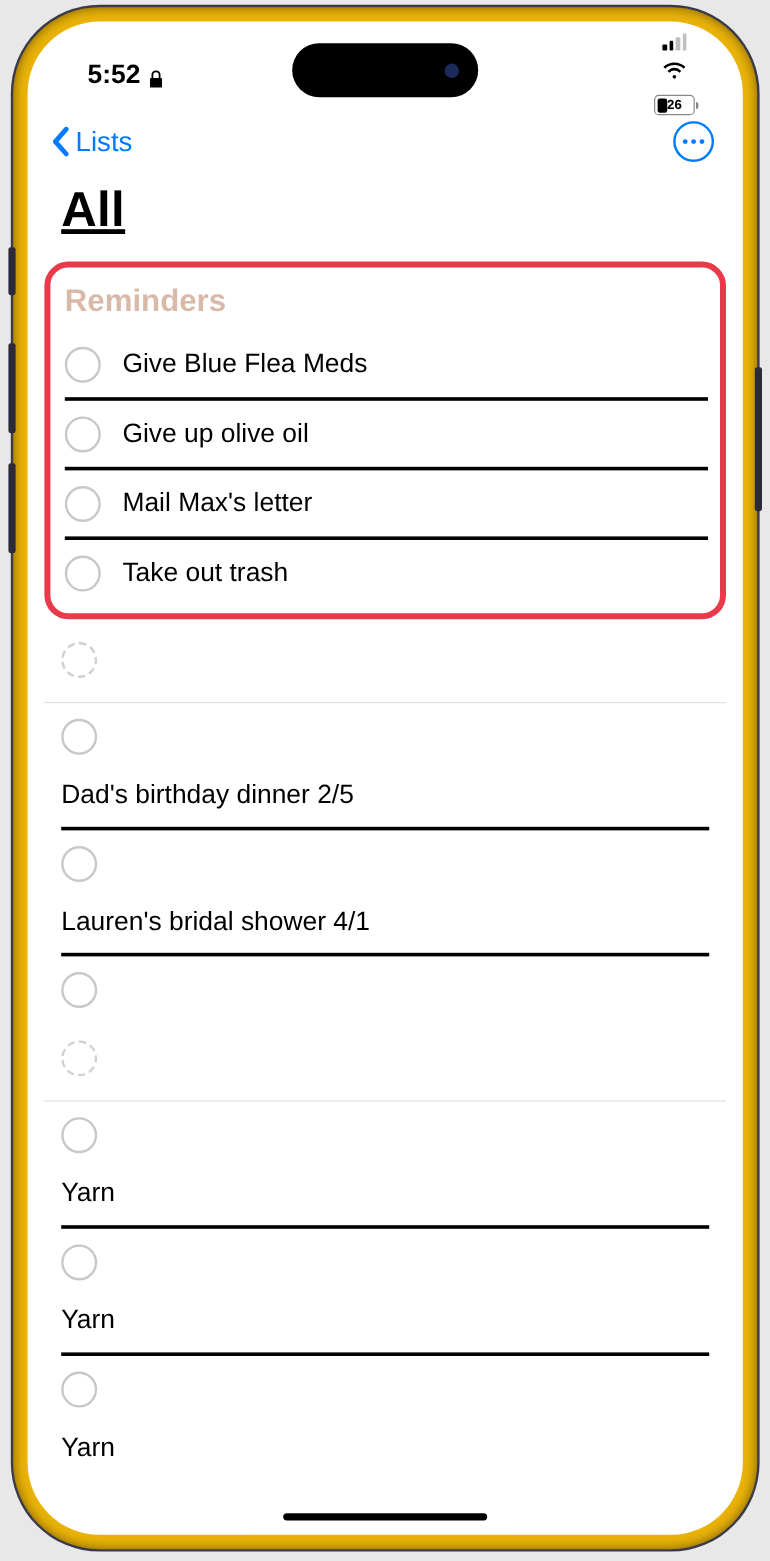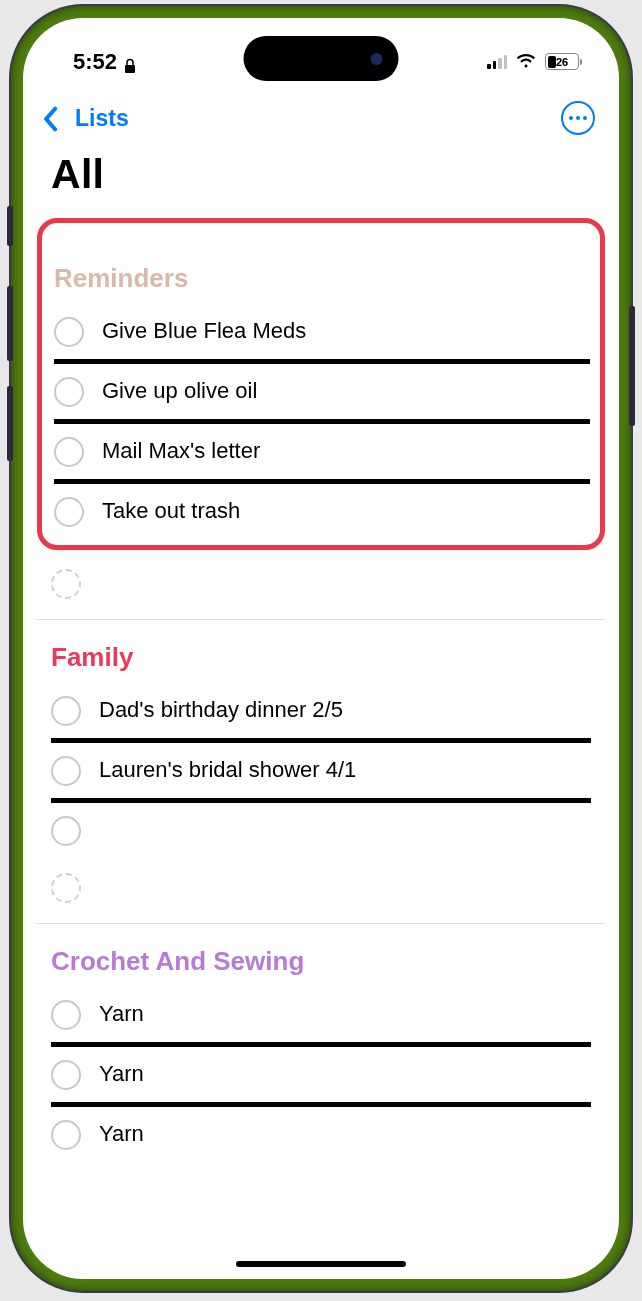--- a/index.html
+++ b/index.html
@@ -20,7 +20,7 @@
     .phone-frame {
       width: 620px;
       height: 1285px;
-      background: #4d7c0f;
+      background: #eab308;
       border-radius: 72px;
       padding: 12px;
       position: relative;

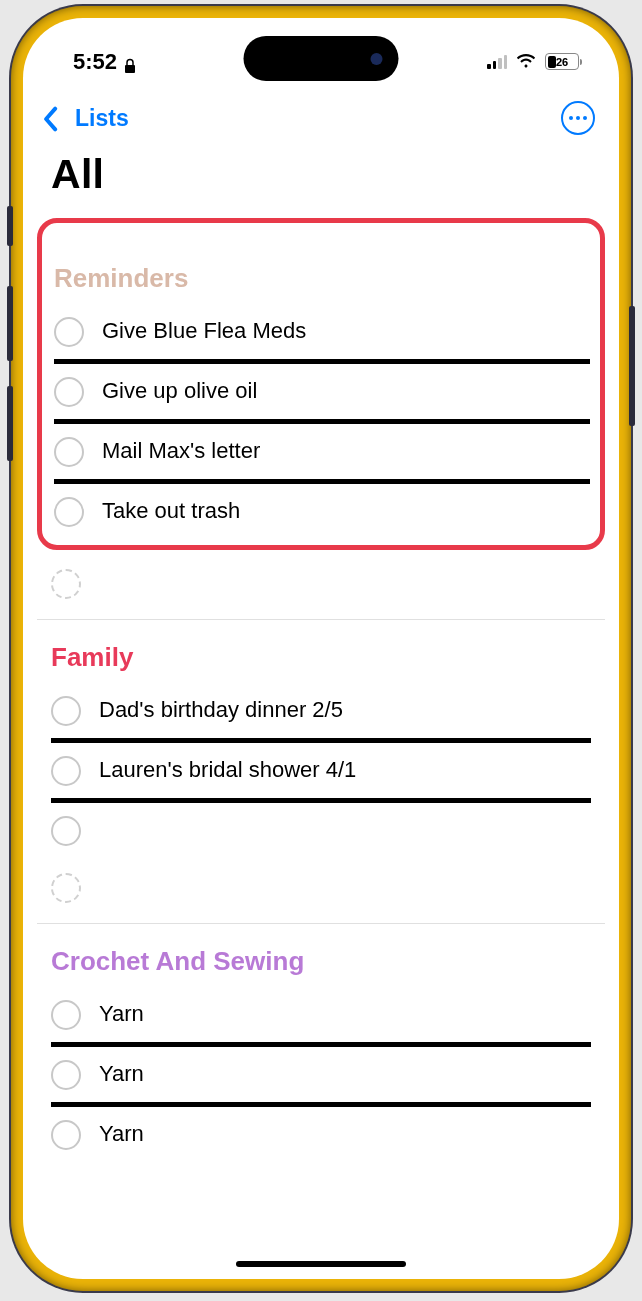--- a/index.html
+++ b/index.html
@@ -85,6 +85,7 @@
       display: flex;
       align-items: center;
       gap: 8px;
+      flex-direction: column;
     }
     .signal-icon {
       display: flex;

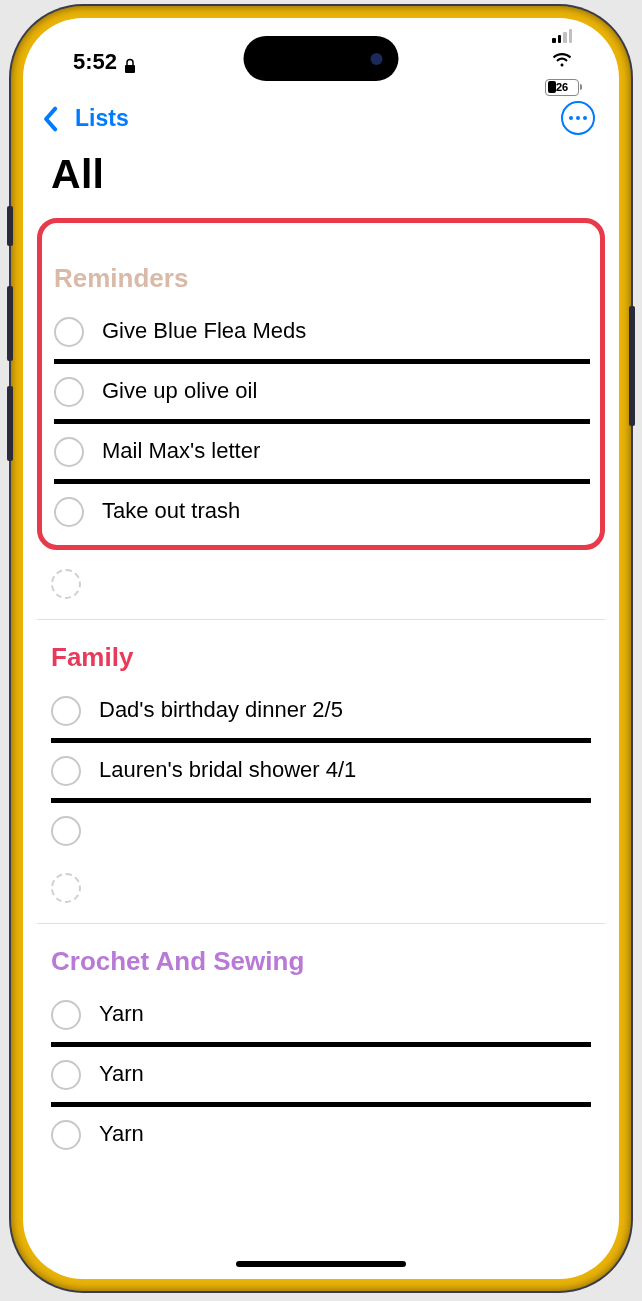--- a/index.html
+++ b/index.html
@@ -154,11 +154,10 @@
     }
     .back-btn {
       display: flex;
-      align-items: flex-end;
-      gap: 16px;
+      align-items: flex-start;
+      gap: 4px;
       color: #007aff;
       font-size: 23px;
-      font-weight: bold;
     }
     .back-btn svg { width: 18px; height: 26px; }
     .more-btn {

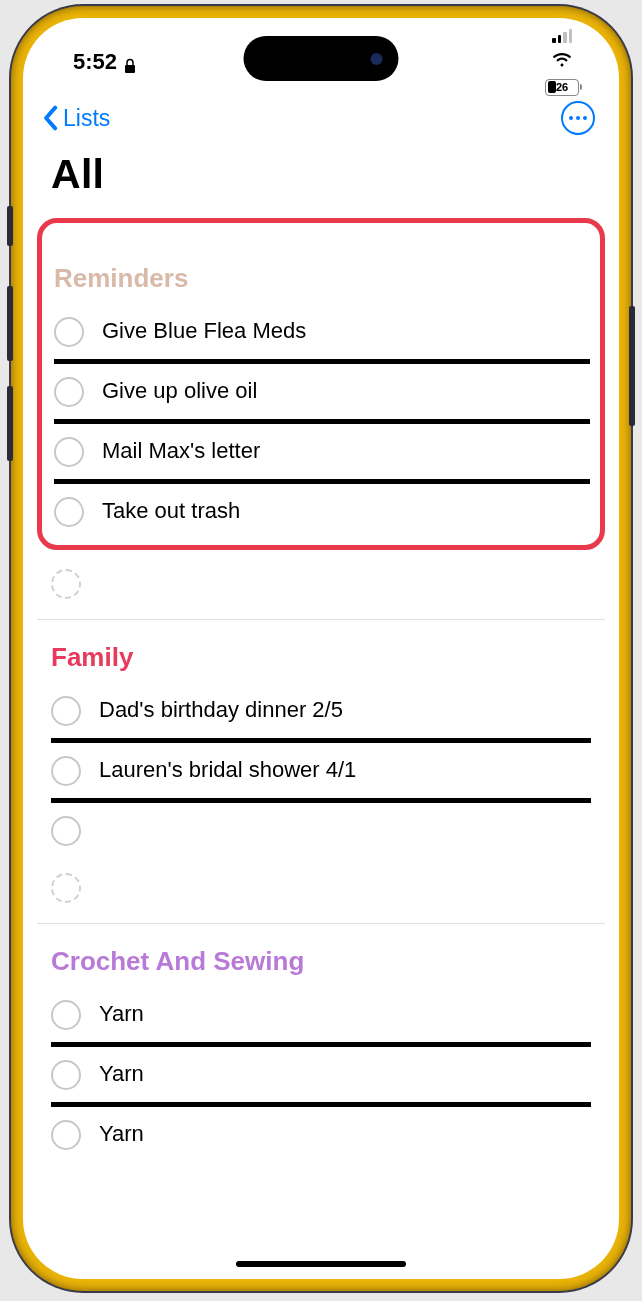--- a/index.html
+++ b/index.html
@@ -186,6 +186,7 @@
       font-weight: 700;
       padding: 6px 44px 20px 28px;
       letter-spacing: 0.3px;
+      text-decoration: underline;
     }
     
     .content {

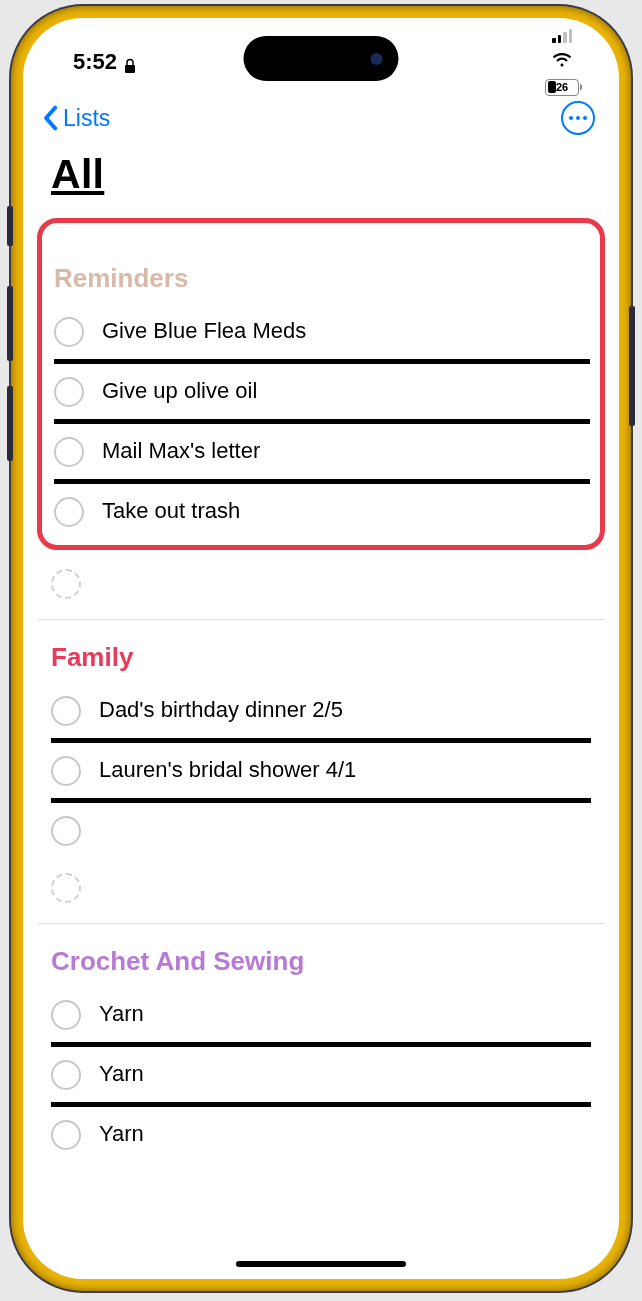--- a/index.html
+++ b/index.html
@@ -203,7 +203,7 @@
       font-weight: 700;
       padding: 4px 2px 10px 2px;
     }
-    .section-header.muted { color: #d9b9a8; margin-top: 28px; }
+    .section-header.muted { color: #d9b9a8; }
     .section-header.family { color: #e83a5a; padding: 22px 14px 10px 14px; }
     .section-header.crochet { color: #b87ad6; padding: 22px 14px 10px 14px; }
     

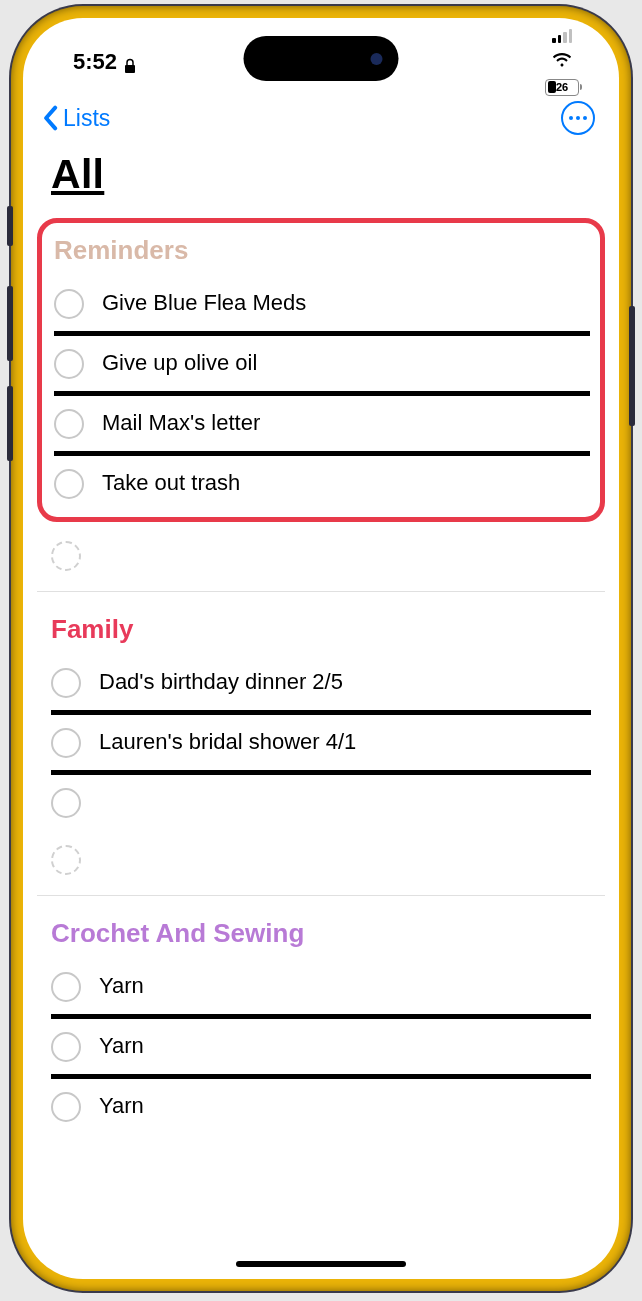--- a/index.html
+++ b/index.html
@@ -212,7 +212,7 @@
       align-items: flex-start;
       gap: 18px;
       padding: 12px 0;
-      border-bottom: 5px solid #000000;
+      border-bottom: 3px solid #000000;
       margin-left: 2px;
     }
     .reminder-row:last-child{ border-bottom:none; }

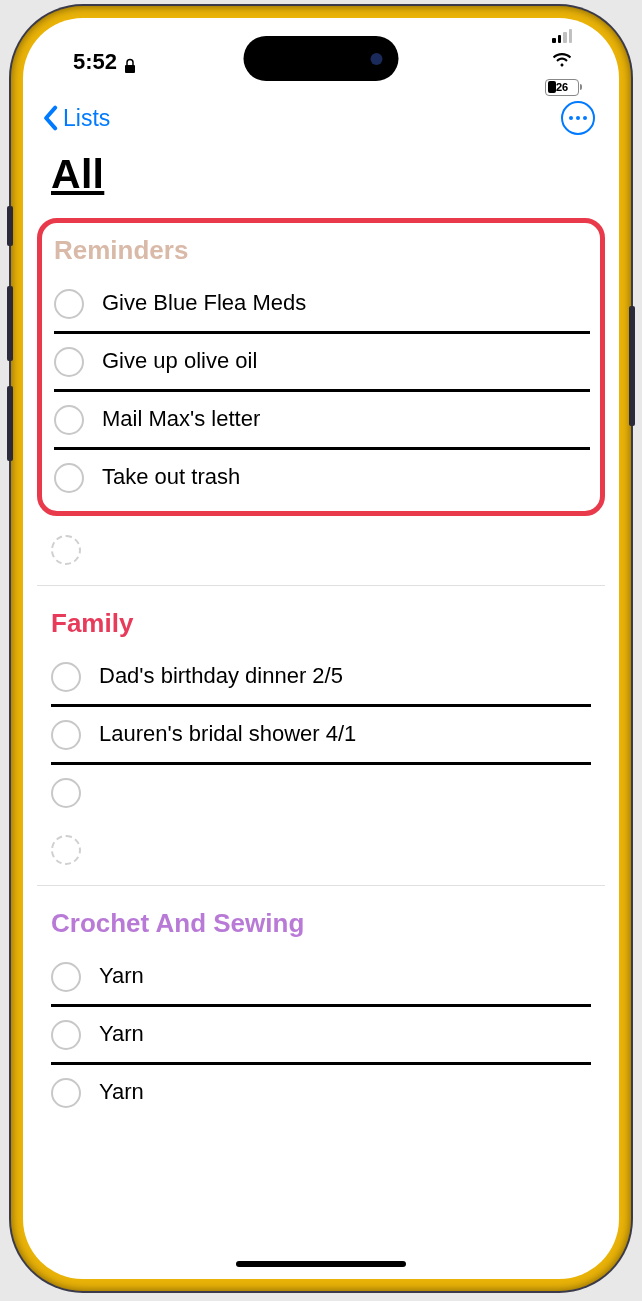--- a/index.html
+++ b/index.html
@@ -369,7 +369,6 @@
       </div>
       <div class="section-sep"></div>
 
-      <div class="section-header family">Family</div>
 
       <div class="outer-rows">
         <div class="reminder-row">

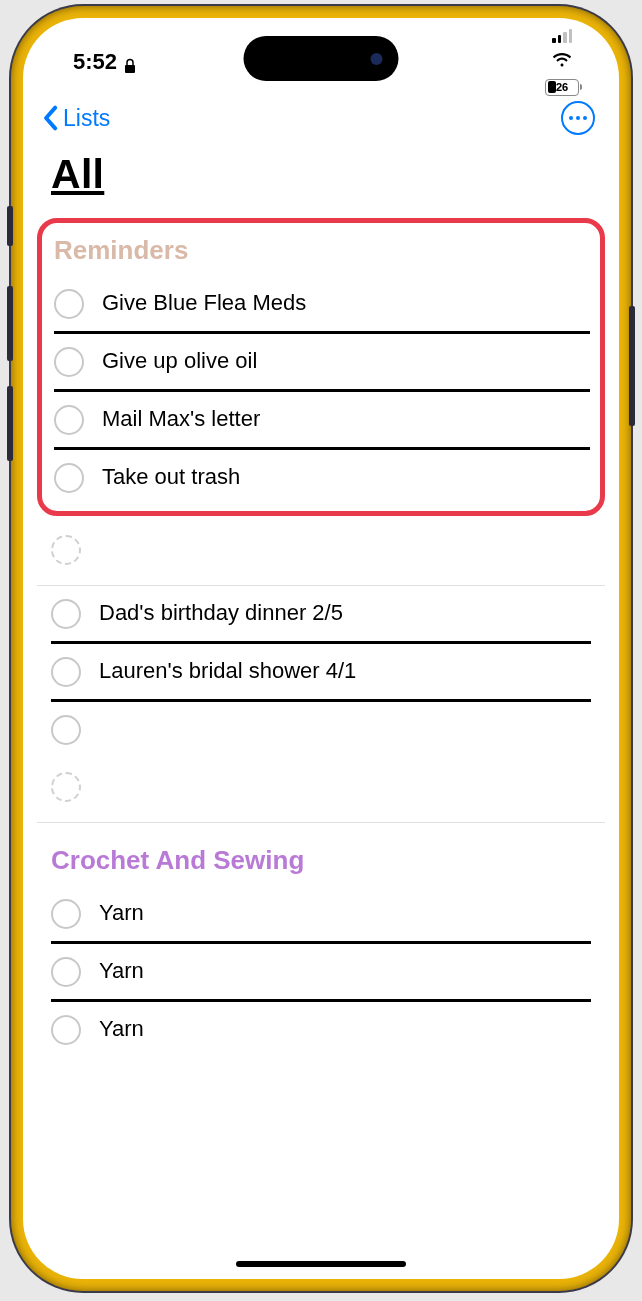--- a/index.html
+++ b/index.html
@@ -219,6 +219,7 @@
     .outer-rows .reminder-row{
       margin-left:14px;
       margin-right:14px;
+      flex-direction:column;
     }
     .circle {
       width: 30px;

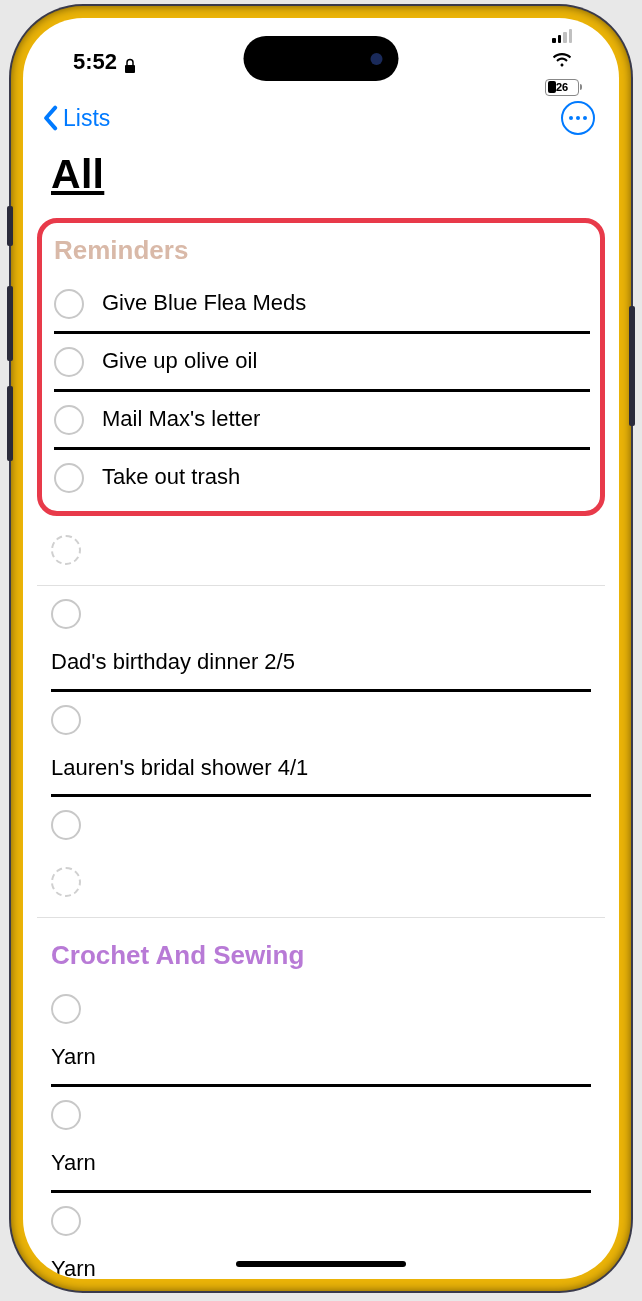--- a/index.html
+++ b/index.html
@@ -393,7 +393,6 @@
       </div>
       <div class="section-sep"></div>
 
-      <div class="section-header crochet">Crochet And Sewing</div>
       <div class="outer-rows">
         <div class="reminder-row">
           <div class="circle"></div>

